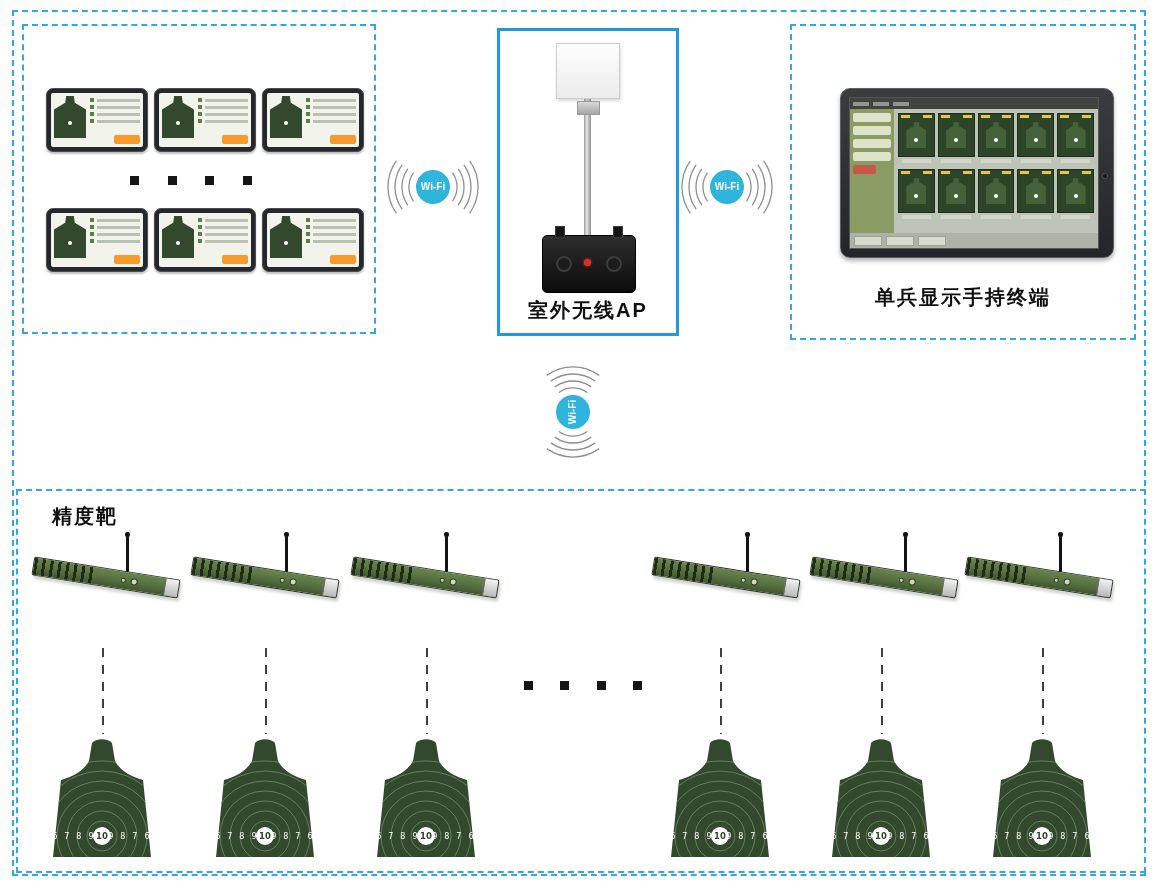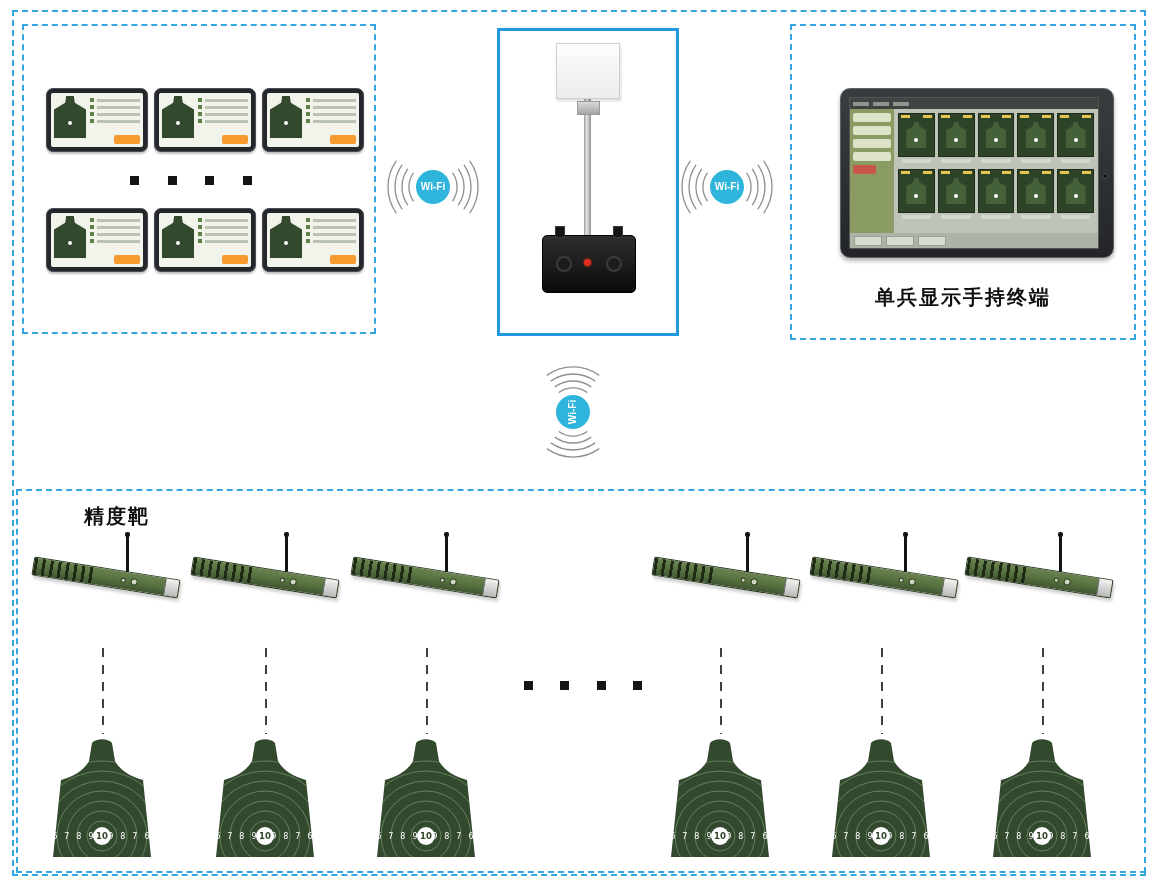--- a/index.html
+++ b/index.html
@@ -306,6 +306,7 @@
       <span class="led"></span>
       <span class="port p2"></span>
     </div>
+    <div class="cn-label" style="top:266px">室外无线AP</div>
   </div>
 
   <div class="dash-box instructor-box">

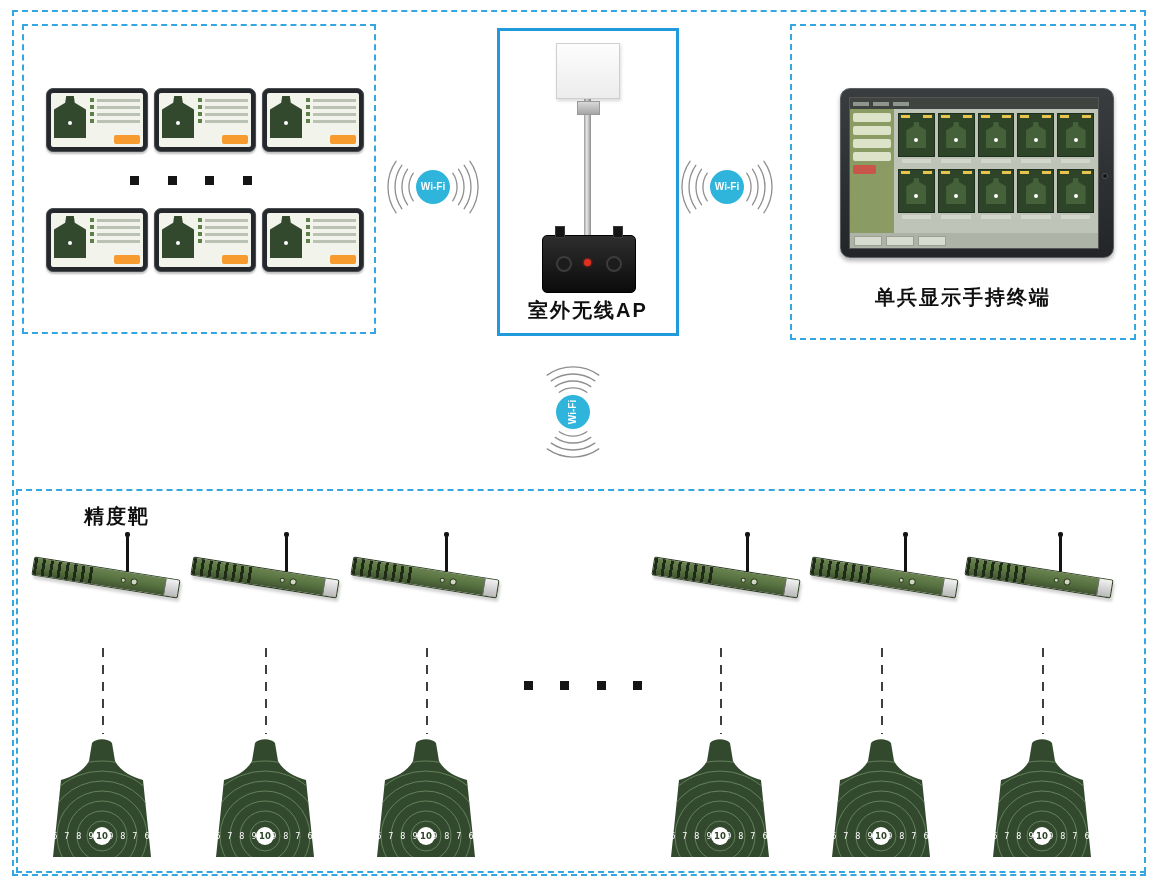--- a/index.html
+++ b/index.html
@@ -17,7 +17,7 @@
   .cn-label{position:absolute;left:0;width:100%;text-align:center;font-size:20px;
             font-weight:600;color:#101010;letter-spacing:2px;}
   .pb-label{position:absolute;left:34px;top:12px;font-size:20px;font-weight:600;
-            color:#101010;letter-spacing:2px;margin-left:32px;}
+            color:#101010;letter-spacing:2px;}
   
   .dots{position:absolute;display:flex;justify-content:space-between;}
   .dots i{width:9px;height:9px;background:#151515;display:block;}

